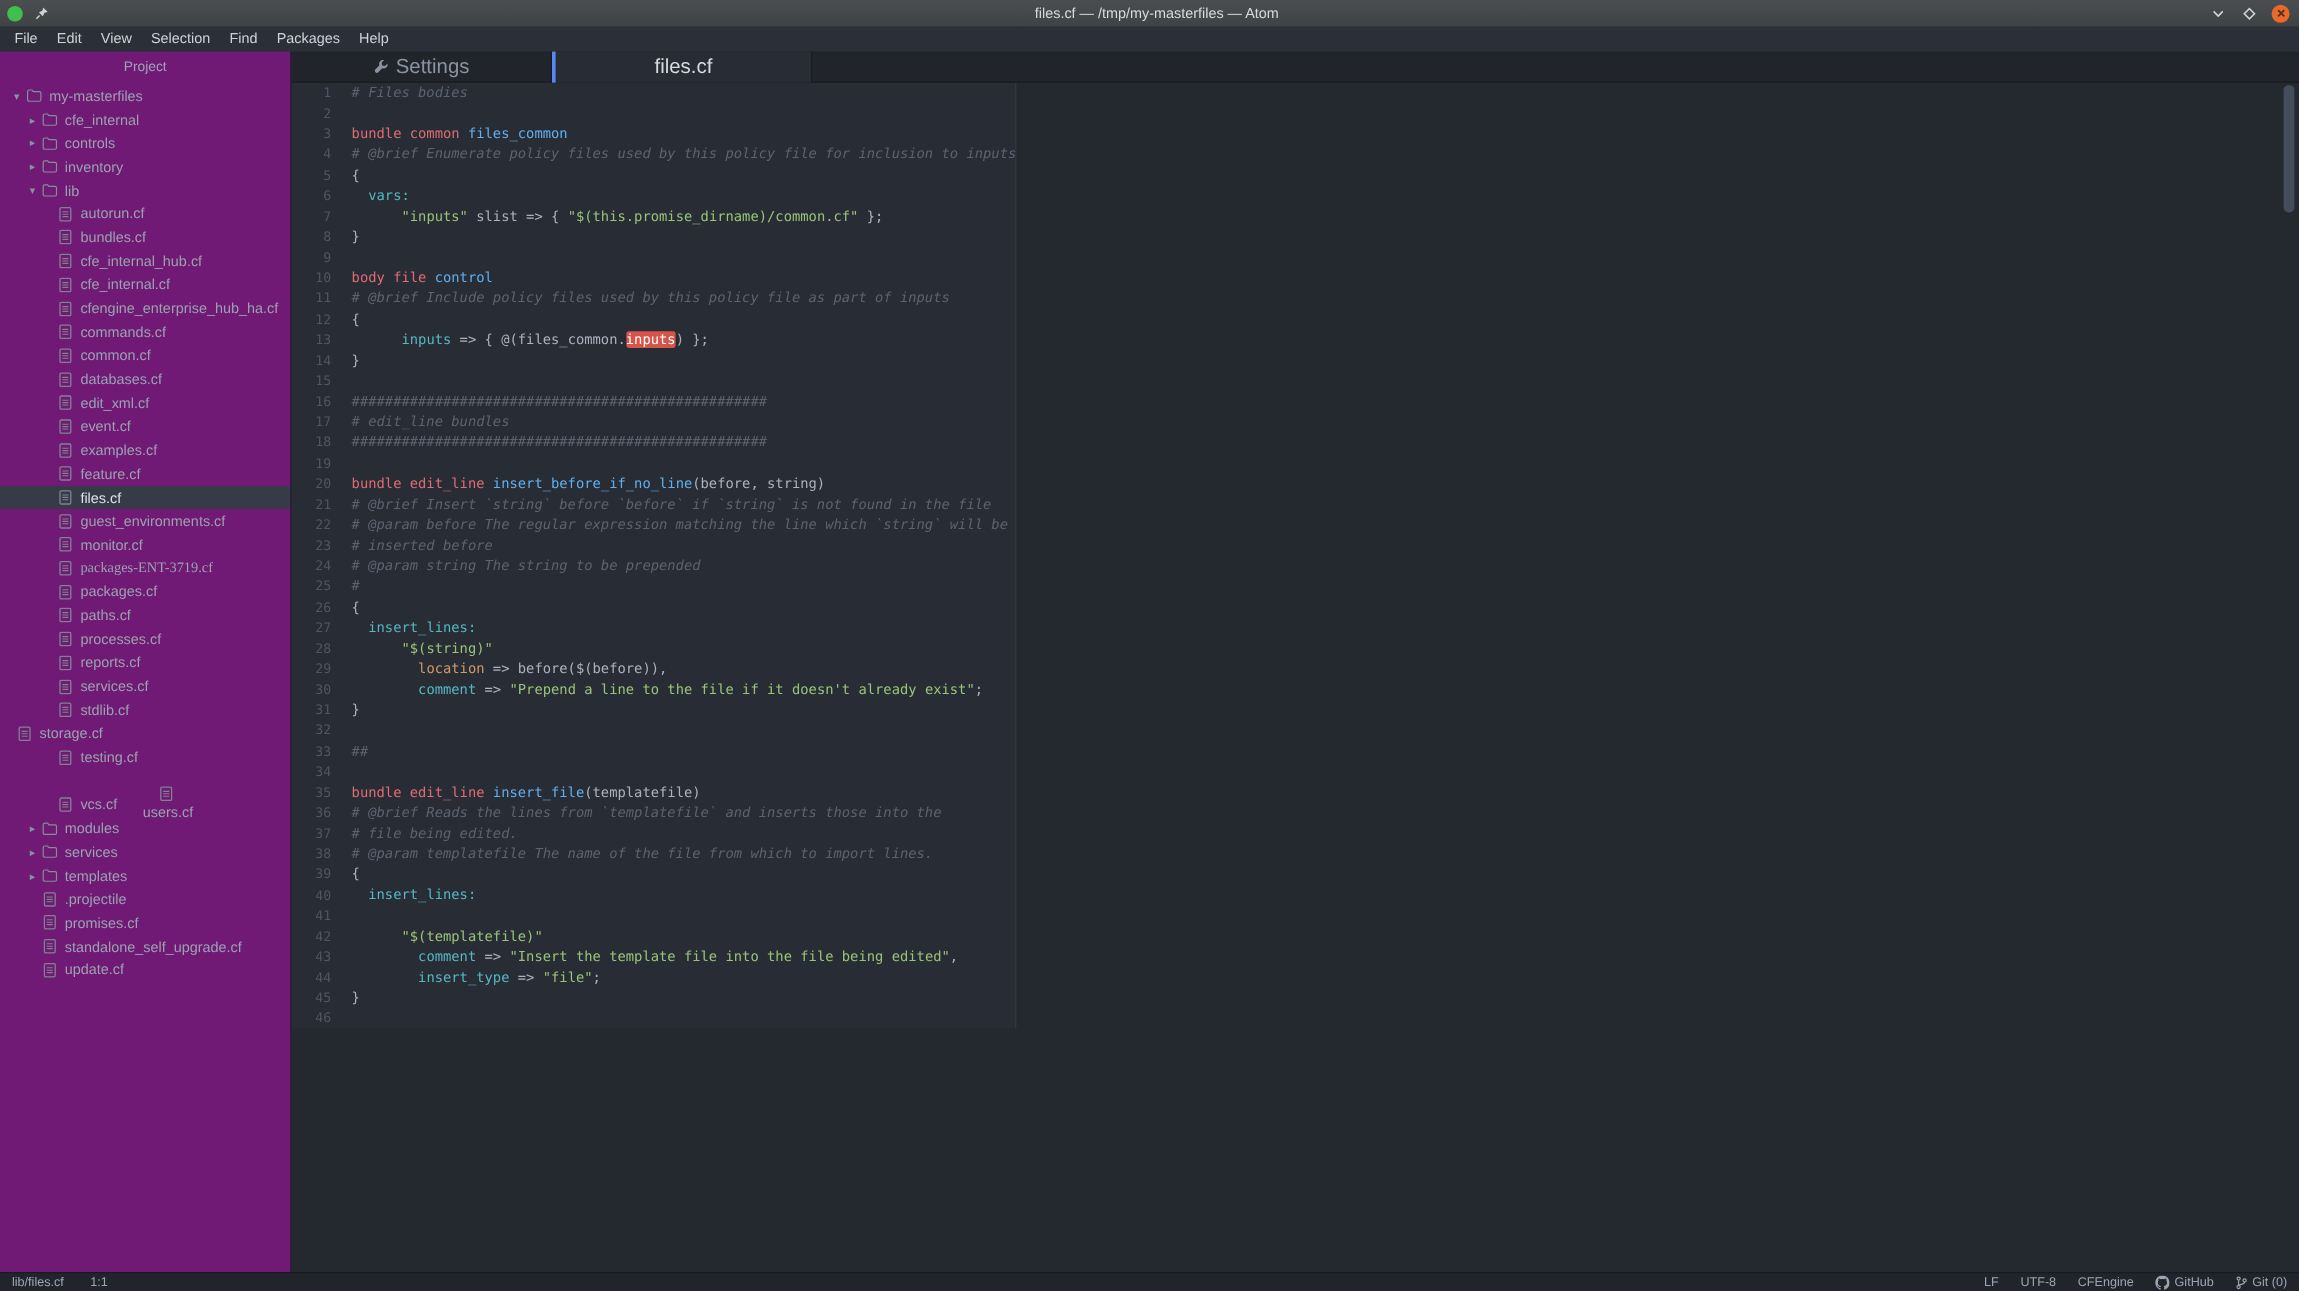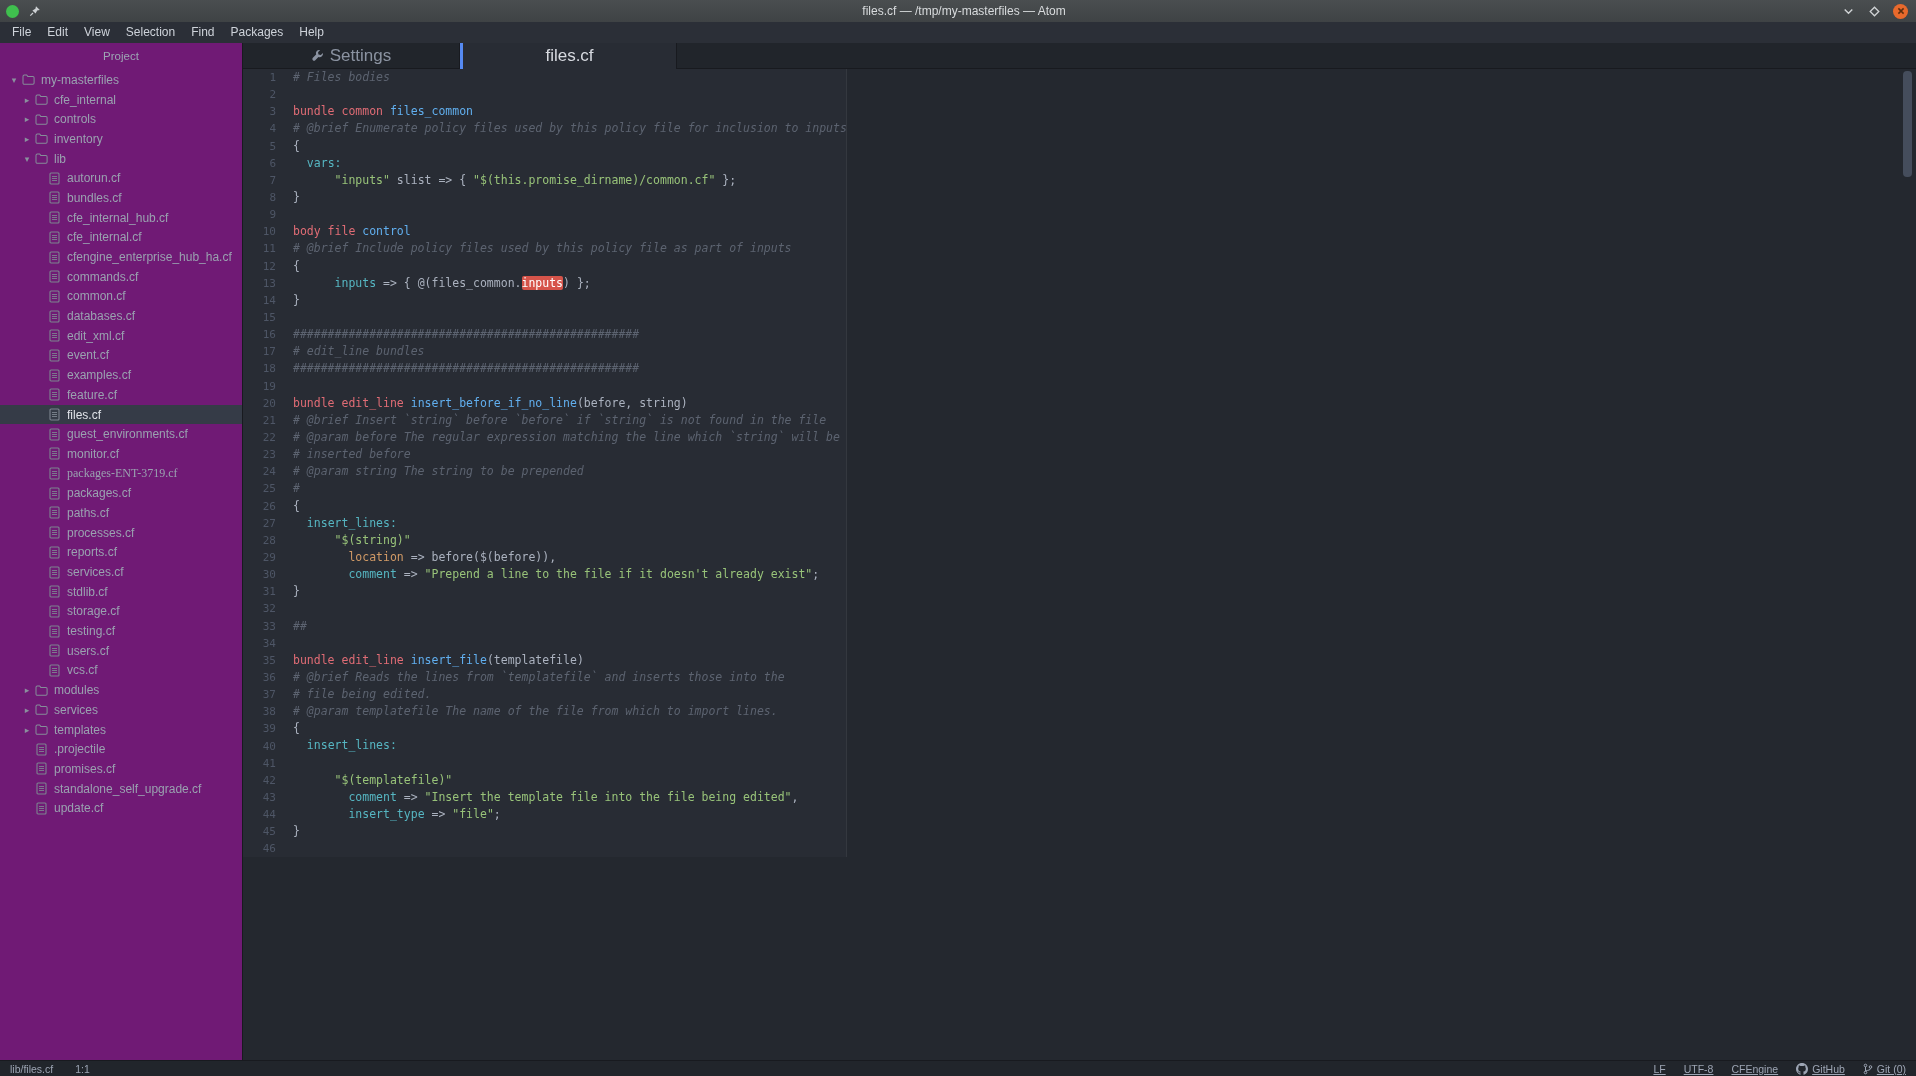--- a/index.html
+++ b/index.html
@@ -430,7 +430,7 @@
           </span>
           <span class="t-label">stdlib.cf</span>
         </div>
-        <div class="tree-row" style="padding-left: 34px;">
+        <div class="tree-row" style="">
           <span class="chevron"></span>
           <span class="t-icon">
             <svg width="11" height="13" viewBox="0 0 11 13">

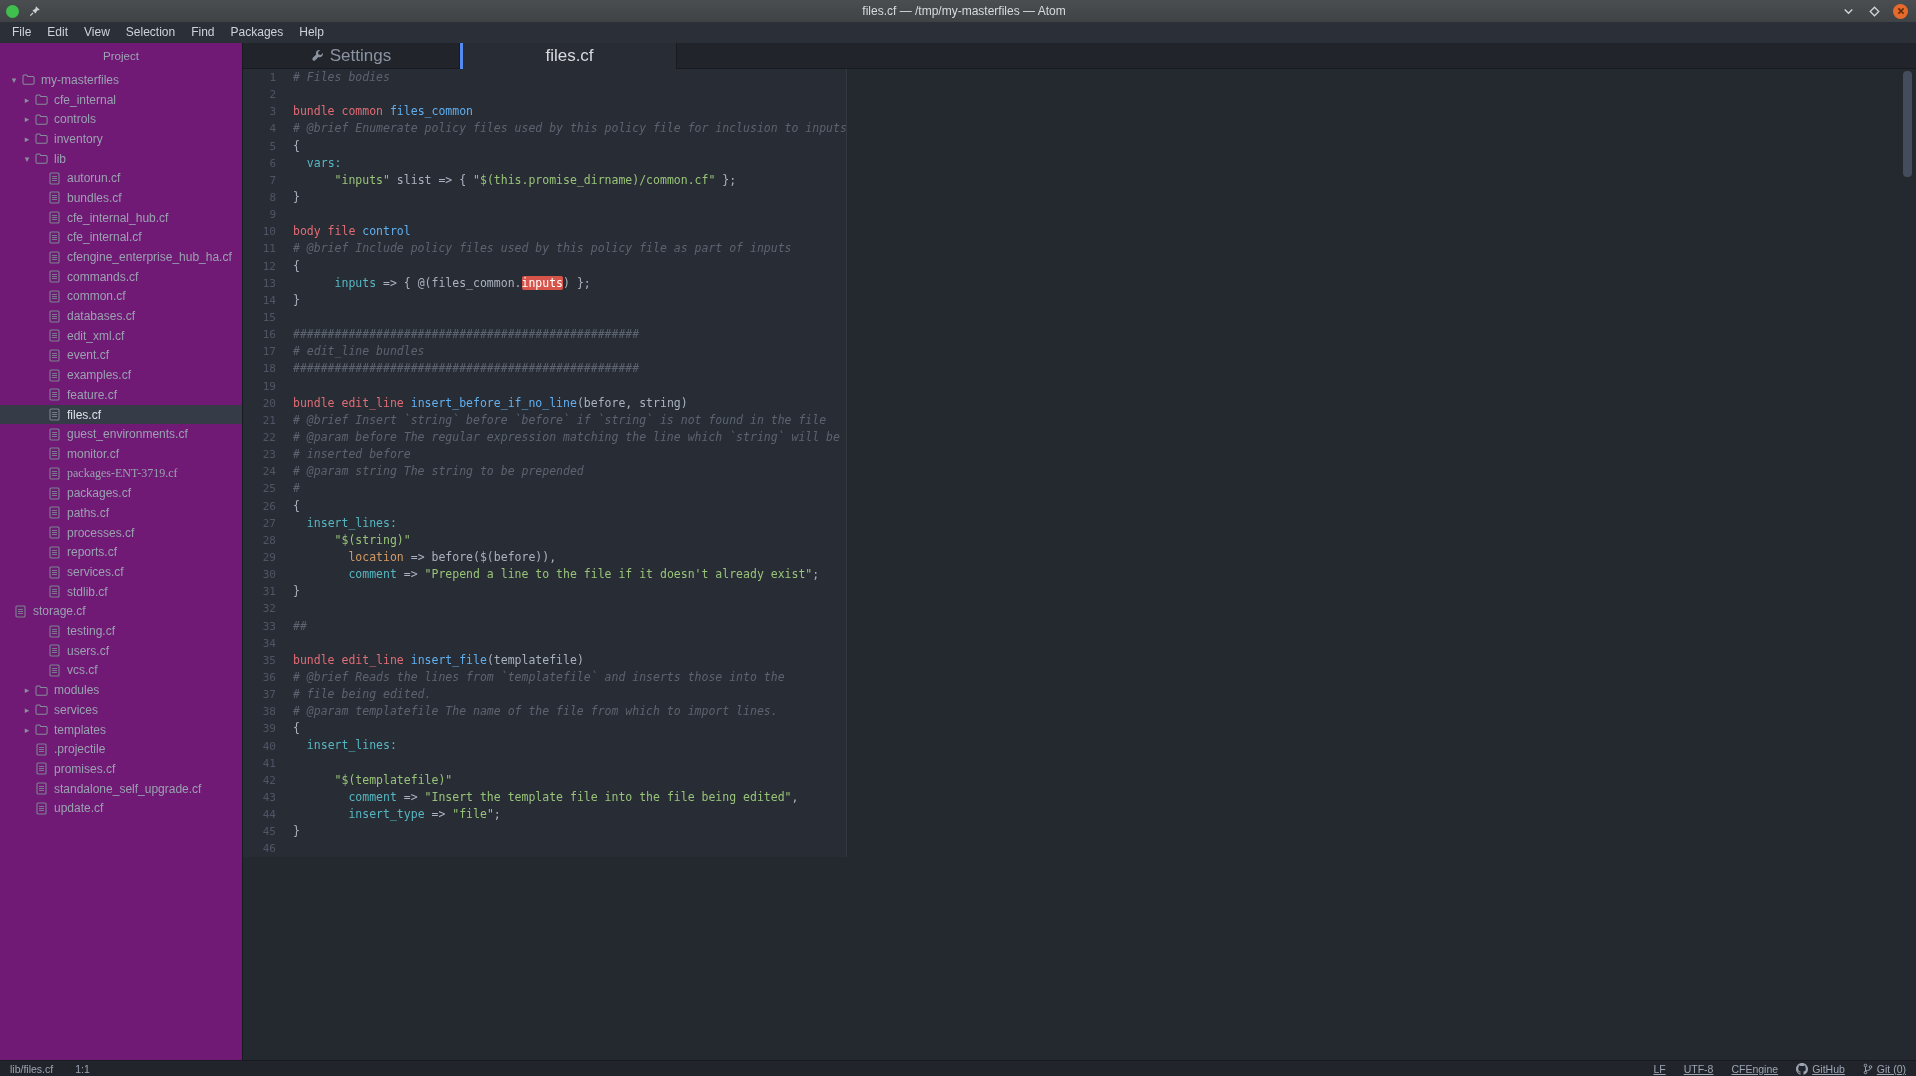--- a/index.html
+++ b/index.html
@@ -450,7 +450,7 @@
           </span>
           <span class="t-label">testing.cf</span>
         </div>
-        <div class="tree-row" style="padding-left: 34px;">
+        <div class="tree-row" style="padding-left: 34px; flex-direction: column;">
           <span class="chevron"></span>
           <span class="t-icon">
             <svg width="11" height="13" viewBox="0 0 11 13">

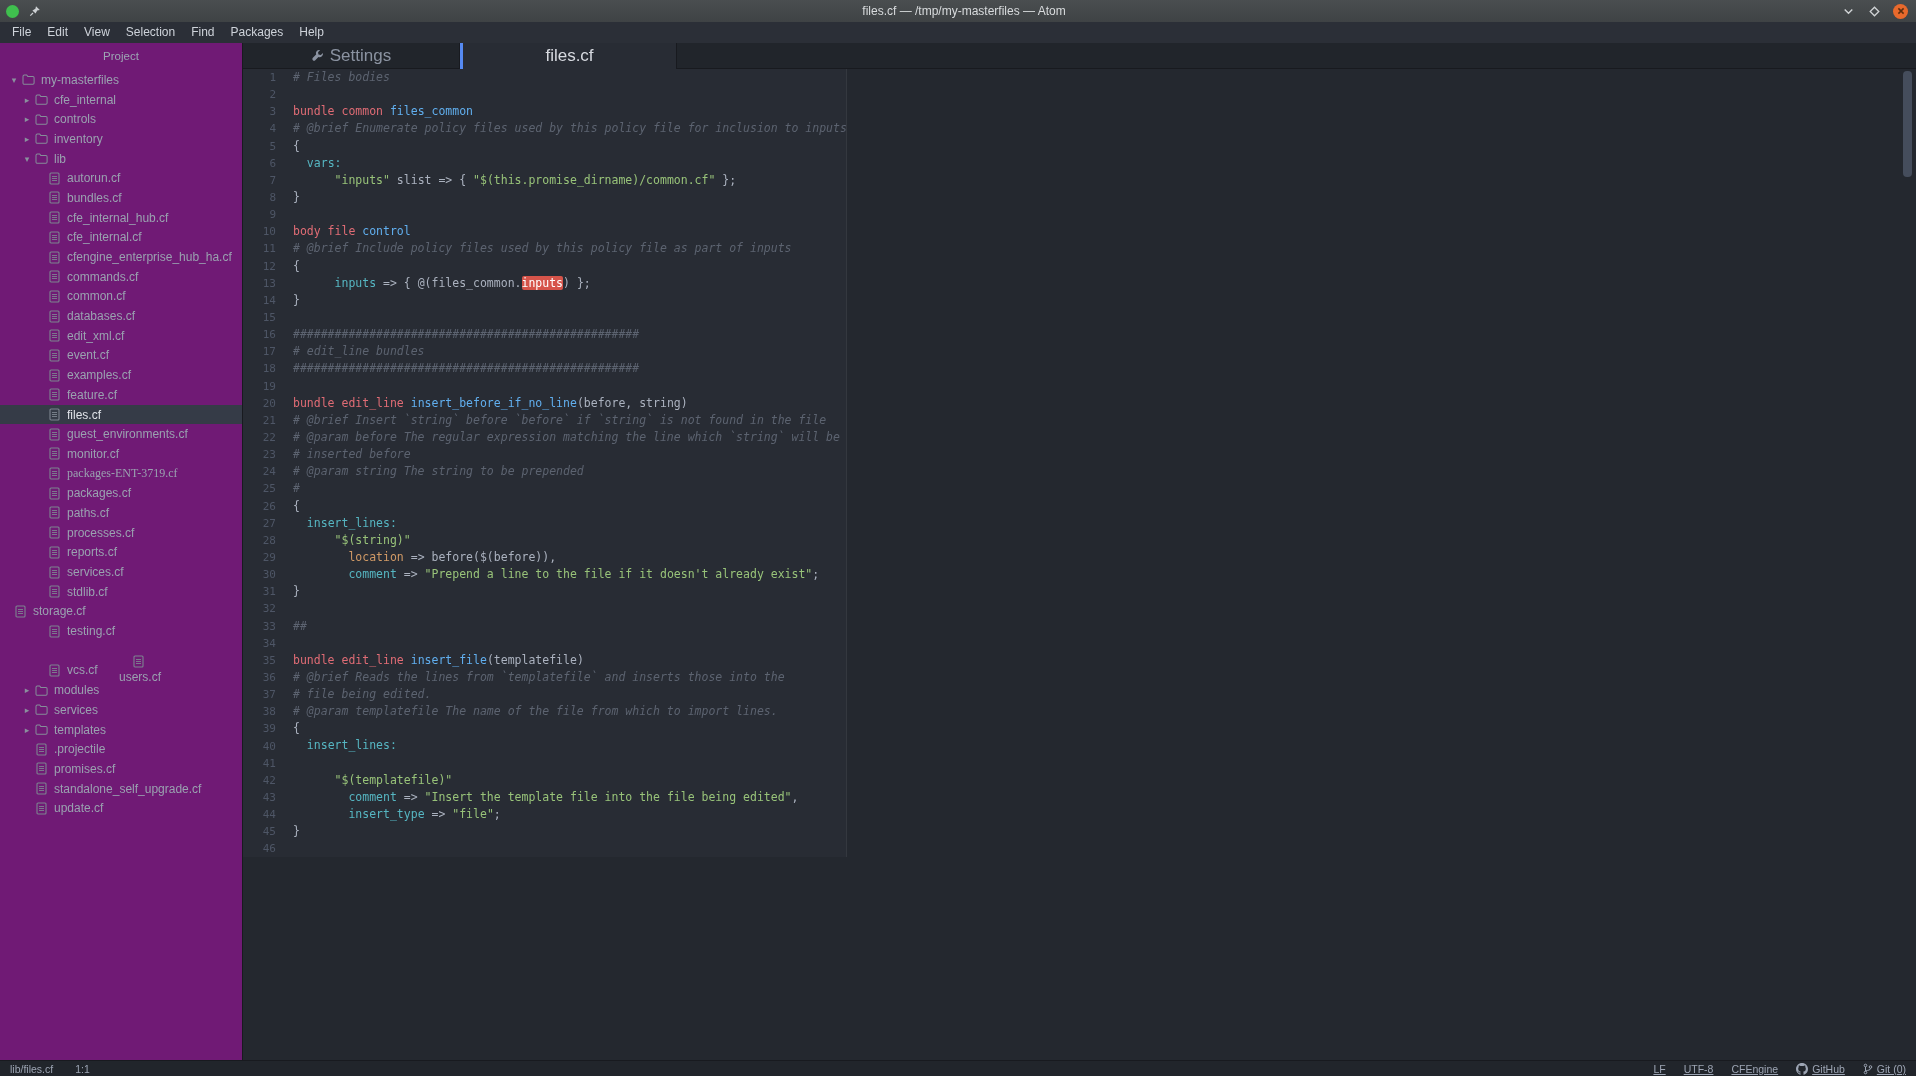--- a/index.html
+++ b/index.html
@@ -113,7 +113,7 @@
     padding:0 10px; font-size:10.5px; color:#9da5b4;
   }
   .sb-left { display:flex; align-items:center; gap:22px; }
-  .sb-right { display:flex; align-items:center; gap:18px;text-decoration:underline; }
+  .sb-right { display:flex; align-items:center; gap:18px; }
   .sb-group { display:inline-flex; align-items:center; gap:4px; }
 </style>
 </head>

